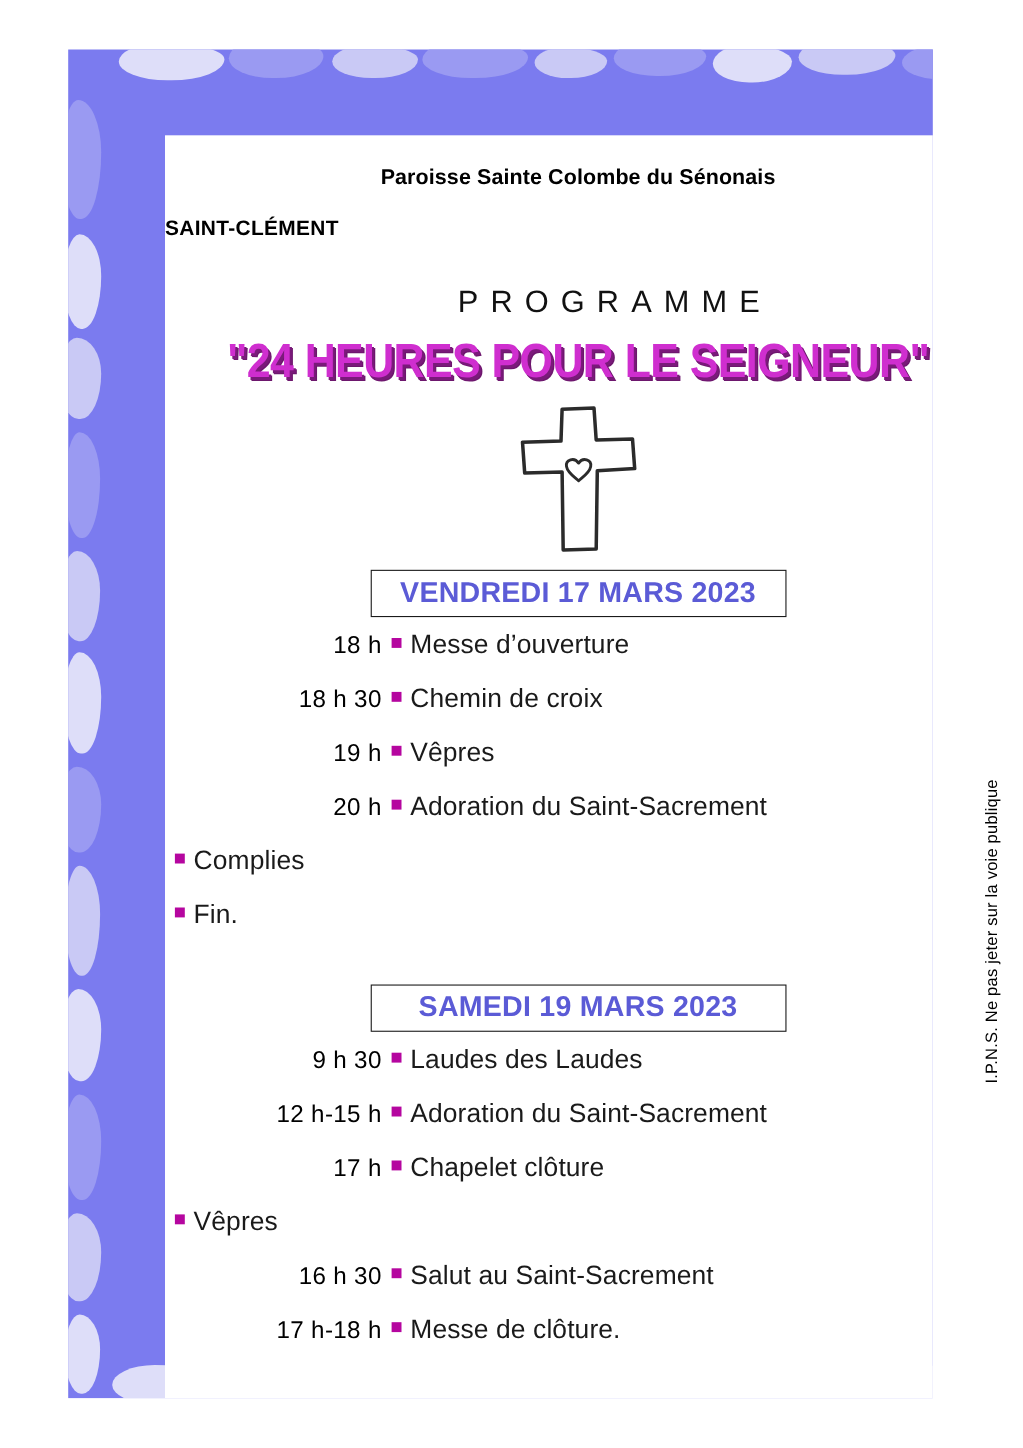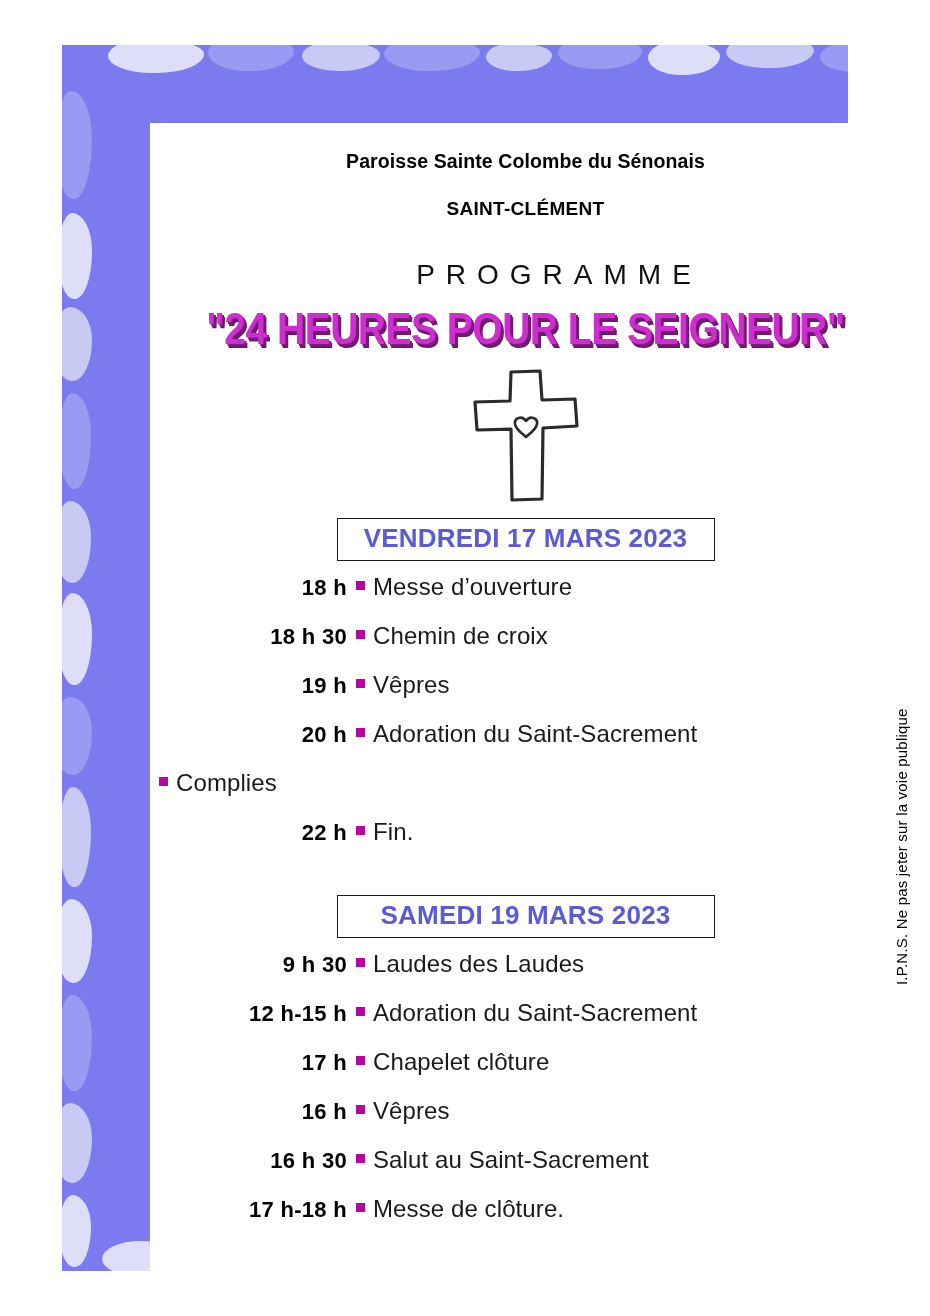--- a/index.html
+++ b/index.html
@@ -64,7 +64,7 @@
     top: 75px;
     left: 0;
     width: 100%;
-    text-align: center;
+    text-align: left;
     font-size: 19px;
     font-weight: bold;
     color: #000000;

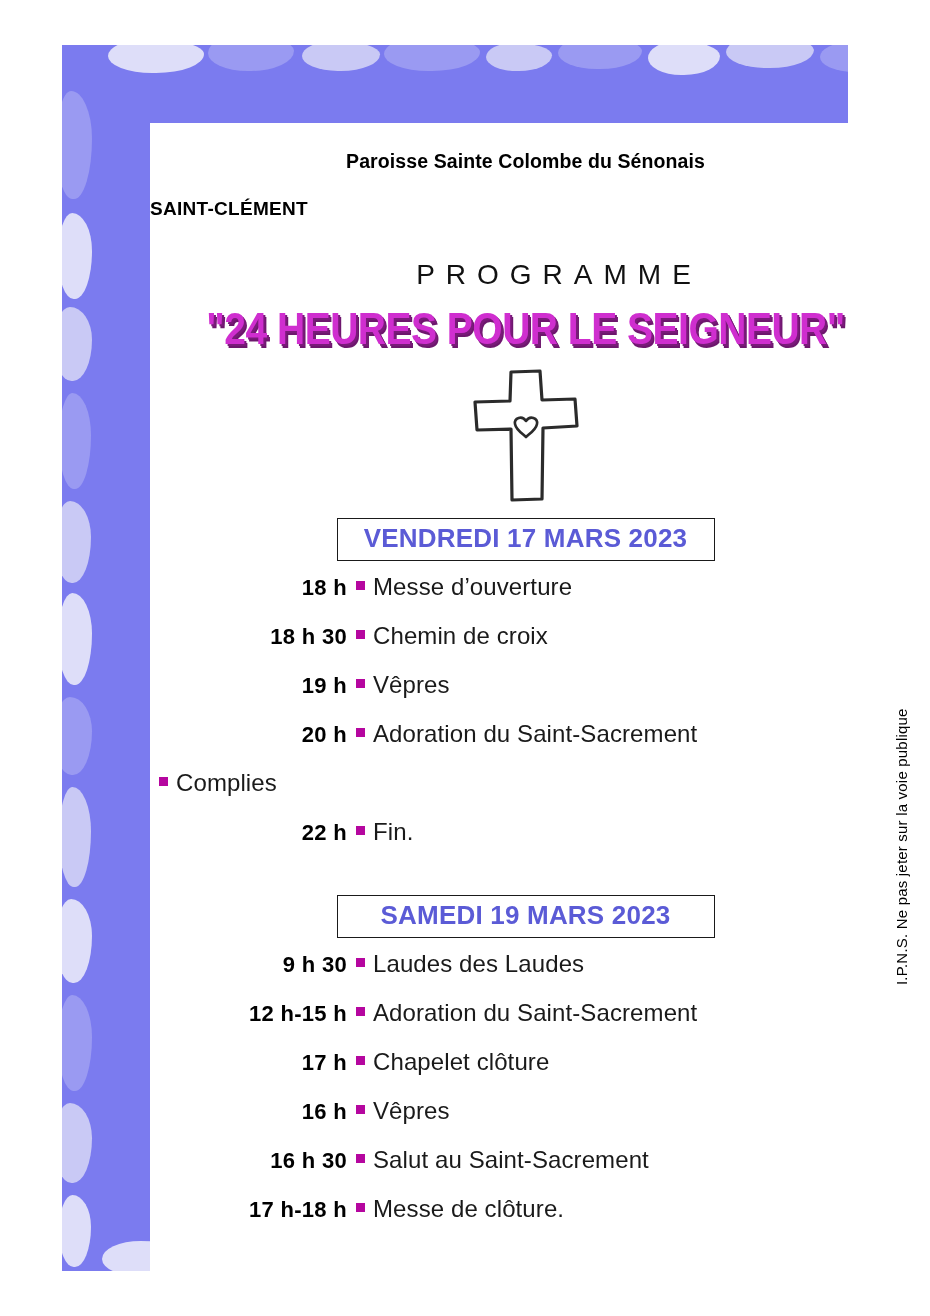--- a/index.html
+++ b/index.html
@@ -140,7 +140,7 @@
     flex: 0 0 197px;
     text-align: right;
     font-size: 22px;
-    font-weight: bold;
+    font-weight: normal;
     color: #000000;
     letter-spacing: 0.3px;
   }

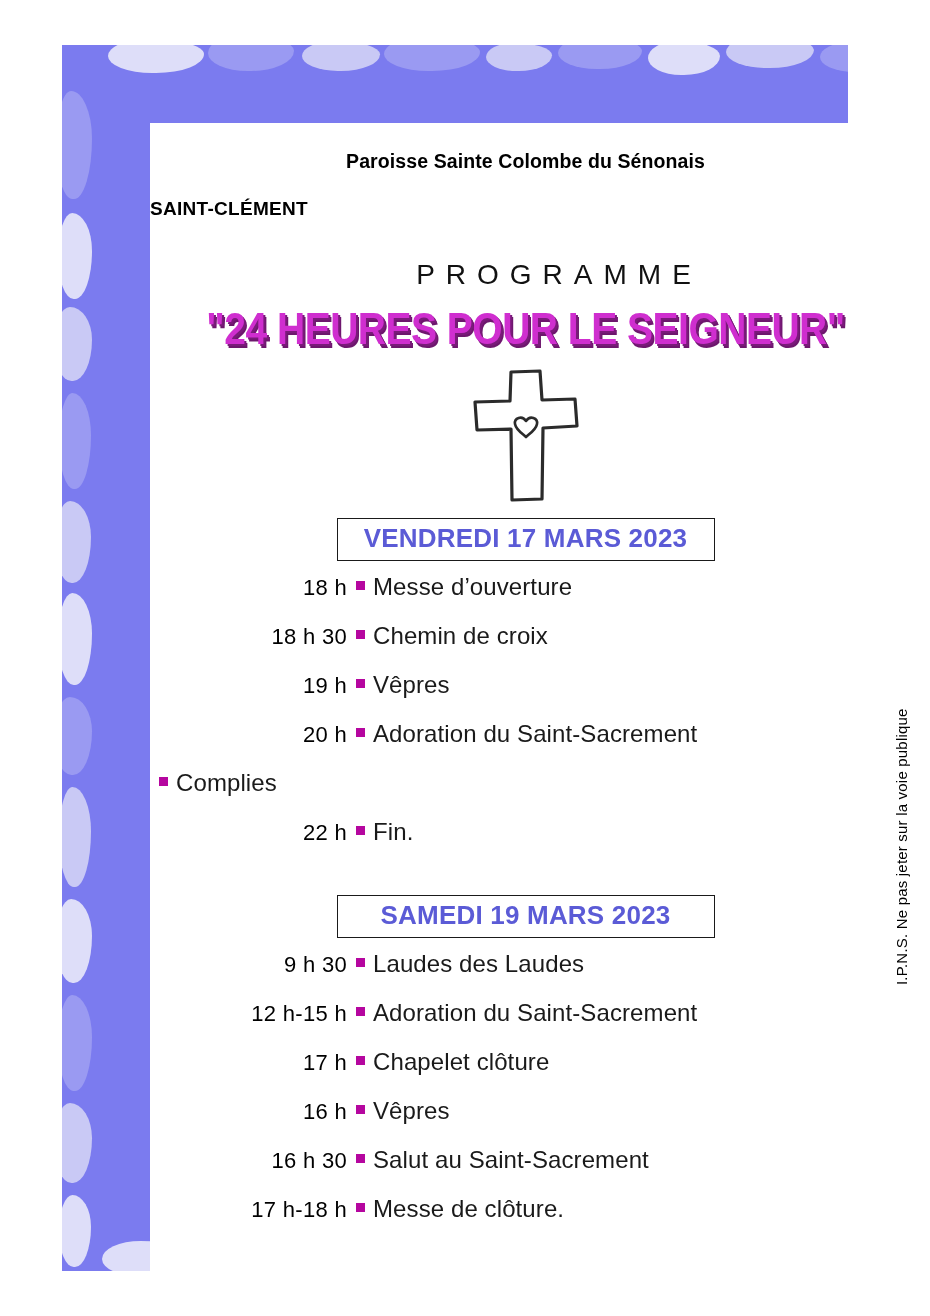--- a/index.html
+++ b/index.html
@@ -282,7 +282,6 @@
           <span class="row-label">Complies</span>
         </div>
         <div class="schedule-row">
-          <span class="row-time">22 h</span>
           <span class="row-bullet">
               <i></i>
             </span>

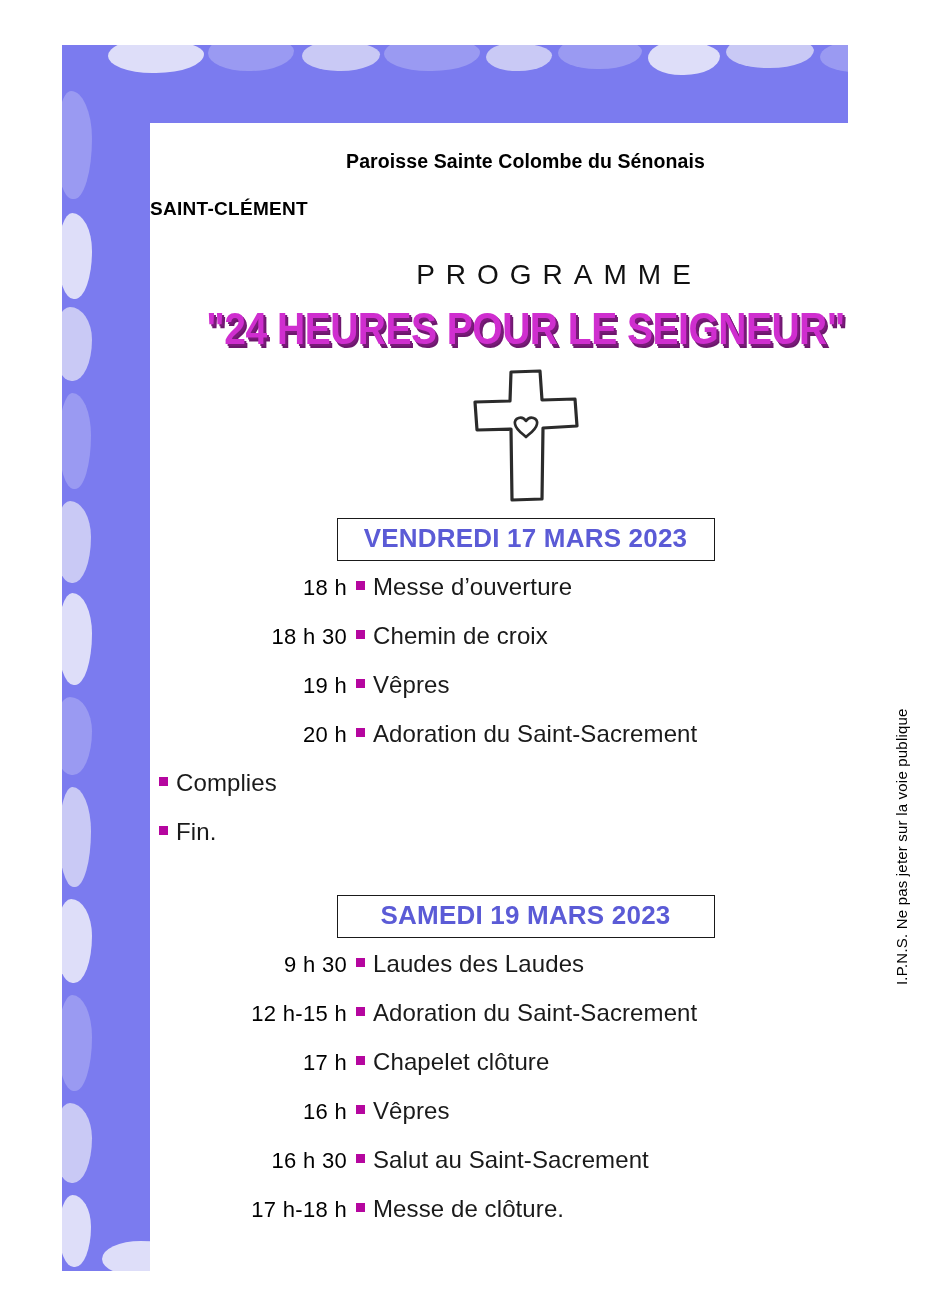--- a/index.html
+++ b/index.html
@@ -317,7 +317,6 @@
           <span class="row-label">Chapelet clôture</span>
         </div>
         <div class="schedule-row">
-          <span class="row-time">16 h</span>
           <span class="row-bullet">
               <i></i>
             </span>

